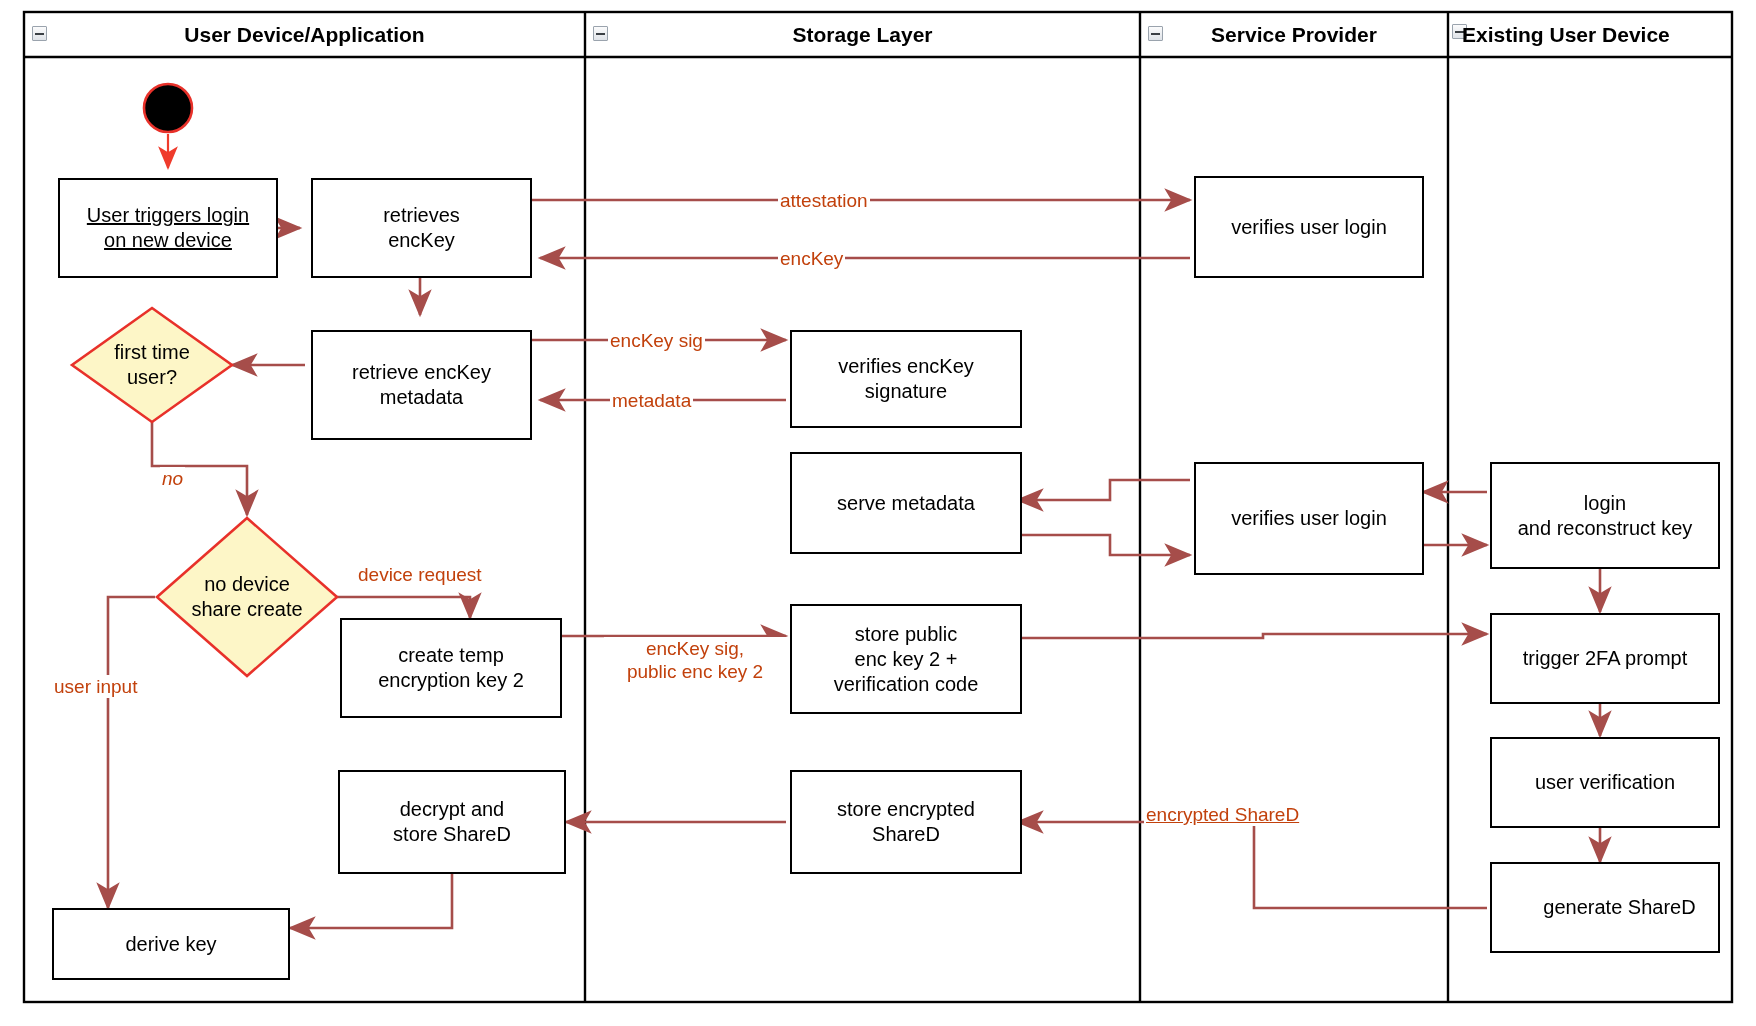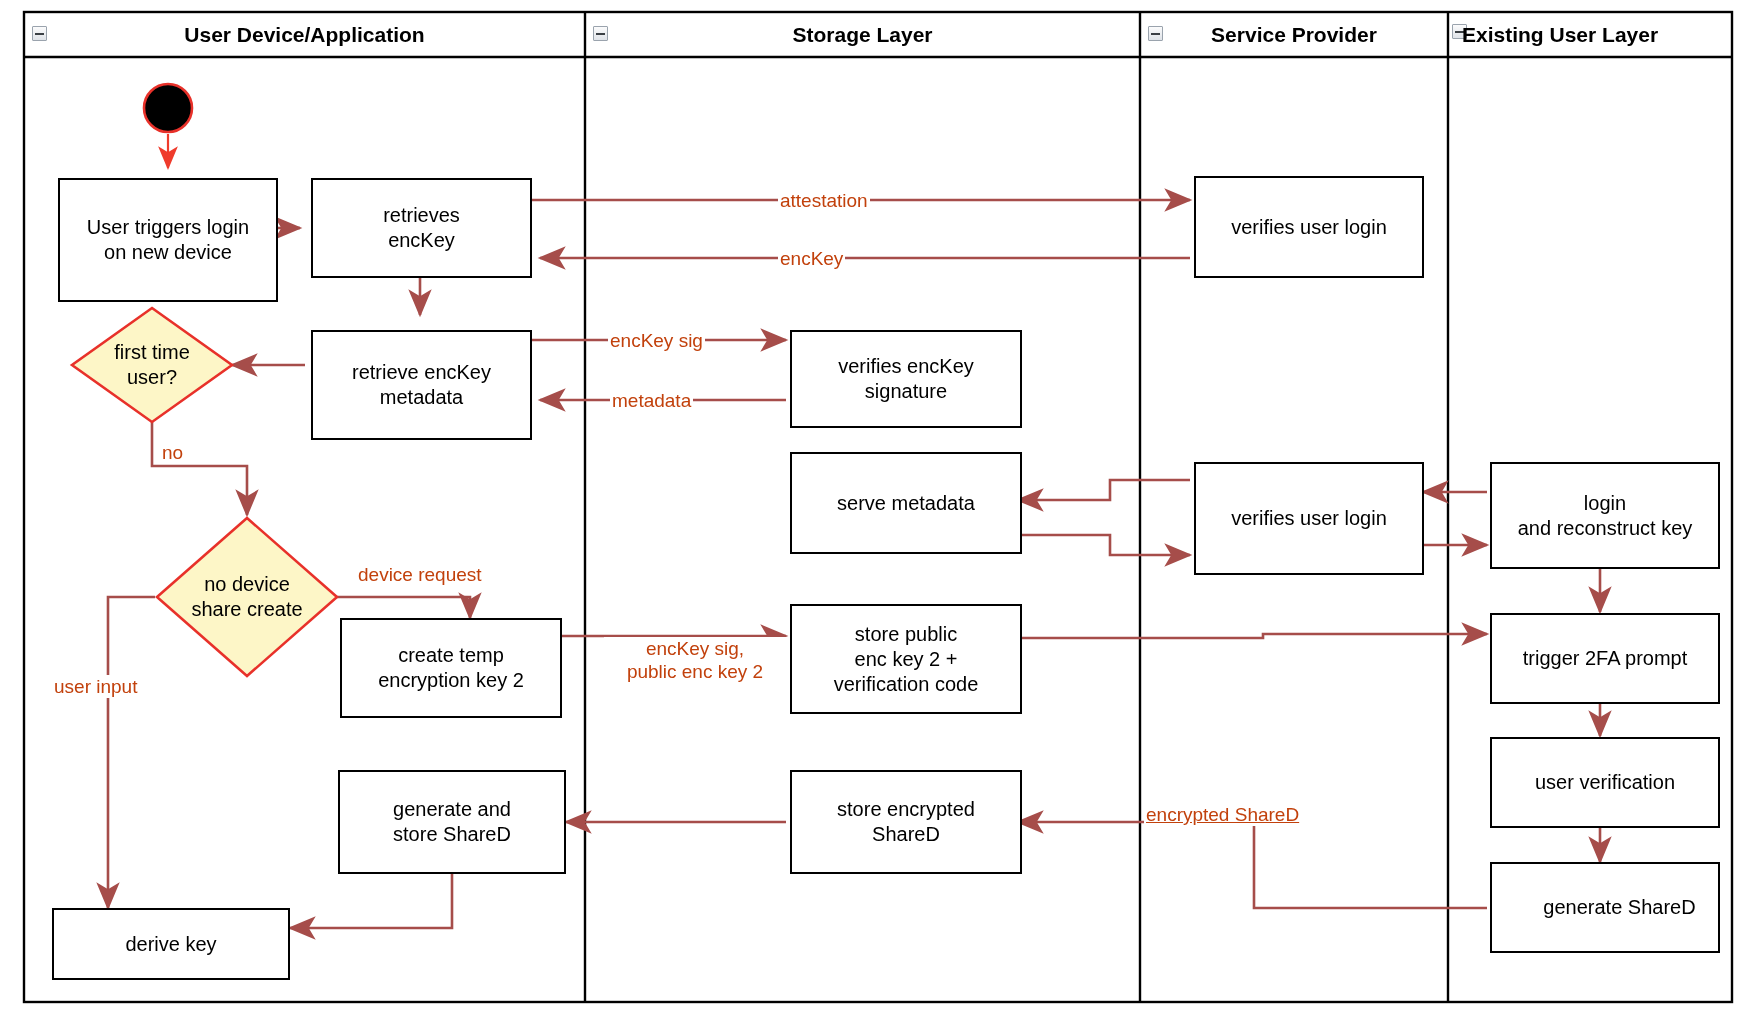--- a/index.html
+++ b/index.html
@@ -216,7 +216,7 @@
   <div class="lane-title" style="left:1140px; top:23px; width:308px;">Service Provider</div>
 
   <div class="collapse-icon" style="left:1452px; top:24px;"></div>
-  <div class="lane-title" style="left:1462px; top:23px; width:270px; text-align:left;">Existing User Layer</div>
+  <div class="lane-title" style="left:1462px; top:23px; width:270px; text-align:left;">Existing User Device</div>
 
   <svg class="layer" viewBox="0 0 1756 1026">
     <polygon class="diamond-shape" points="152,308 232,365 152,422 72,365"></polygon>

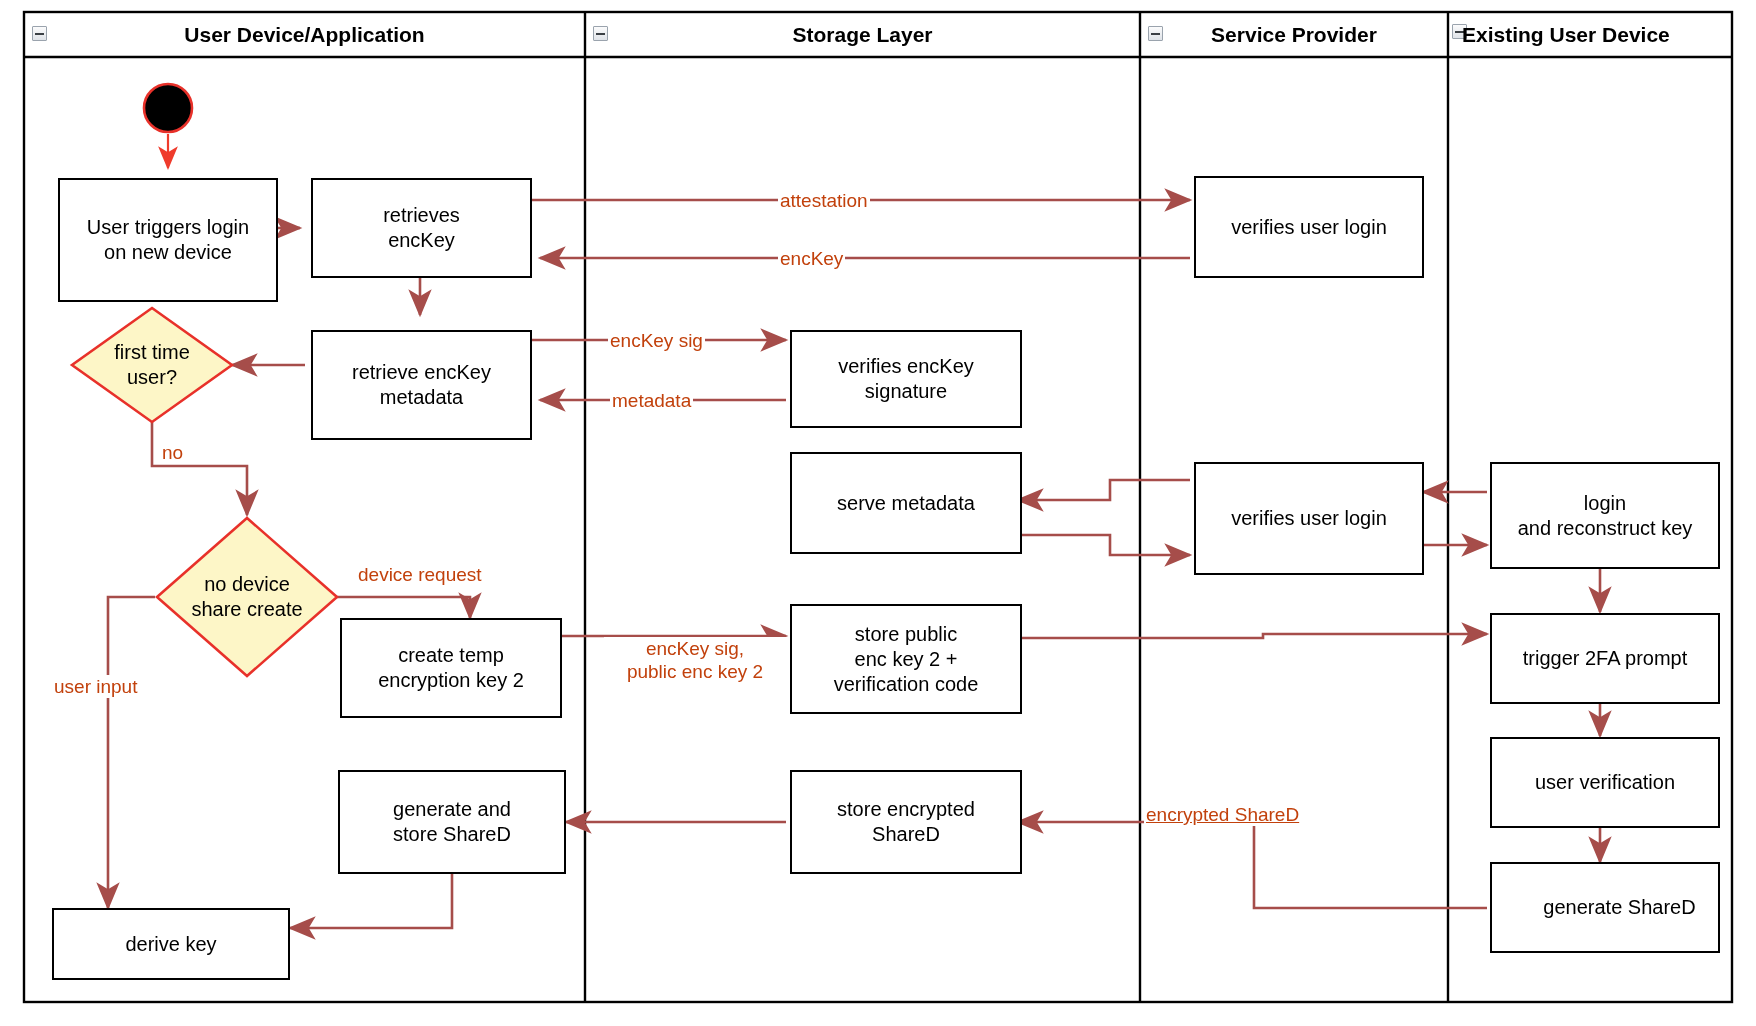--- a/index.html
+++ b/index.html
@@ -228,7 +228,7 @@
   <div class="diamond-label" style="left:157px; top:565px; width:180px; height:64px;">no device
 share create</div>
 
-  <div class="node" style="left:58px; top:178px; width:220px; height:124px;">User triggers login
+  <div class="node" style="left:58px; top:178px; width:220px; height:100px;text-decoration:underline;">User triggers login
 on new device</div>
 
   <div class="node" style="left:311px; top:178px; width:221px; height:100px;">retrieves

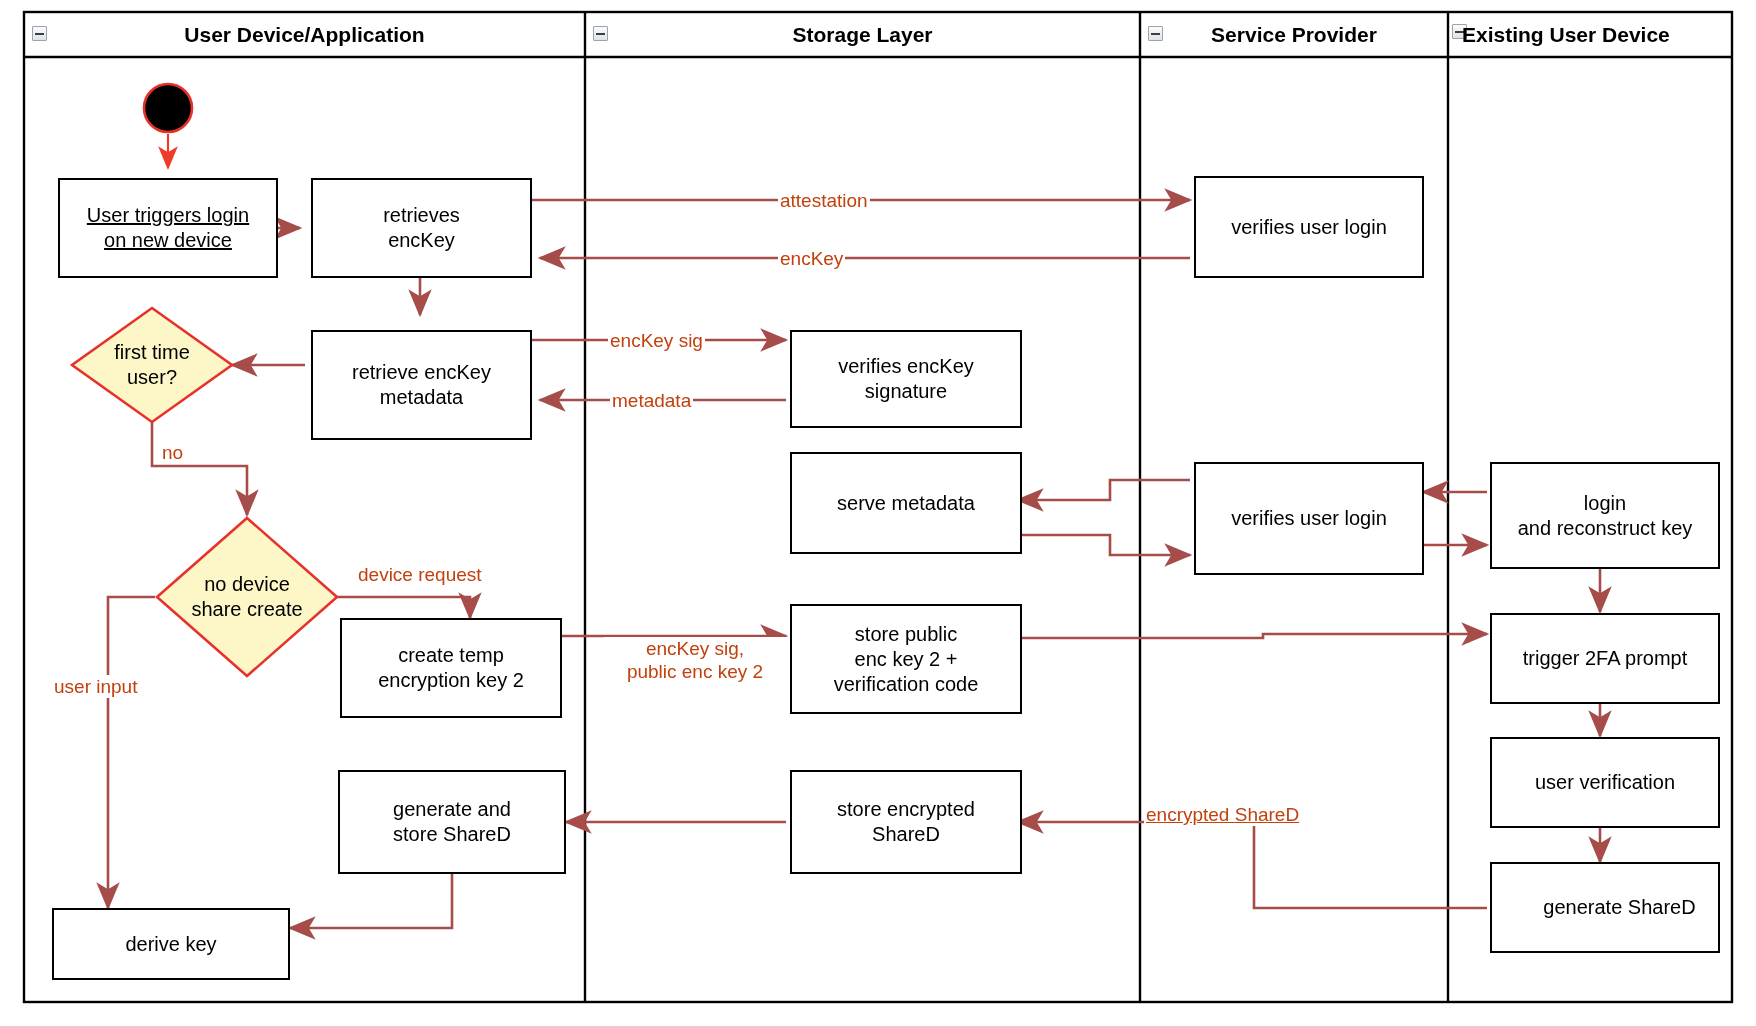--- a/index.html
+++ b/index.html
@@ -278,7 +278,7 @@
 
   <div class="edge-label" style="left:610px; top:389px;">metadata</div>
 
-  <div class="edge-label" style="left:160px; top:441px;">no</div>
+  <div class="edge-label" style="left:160px; top:467px;font-style:italic;">no</div>
 
   <div class="edge-label" style="left:356px; top:563px;">device request</div>
 

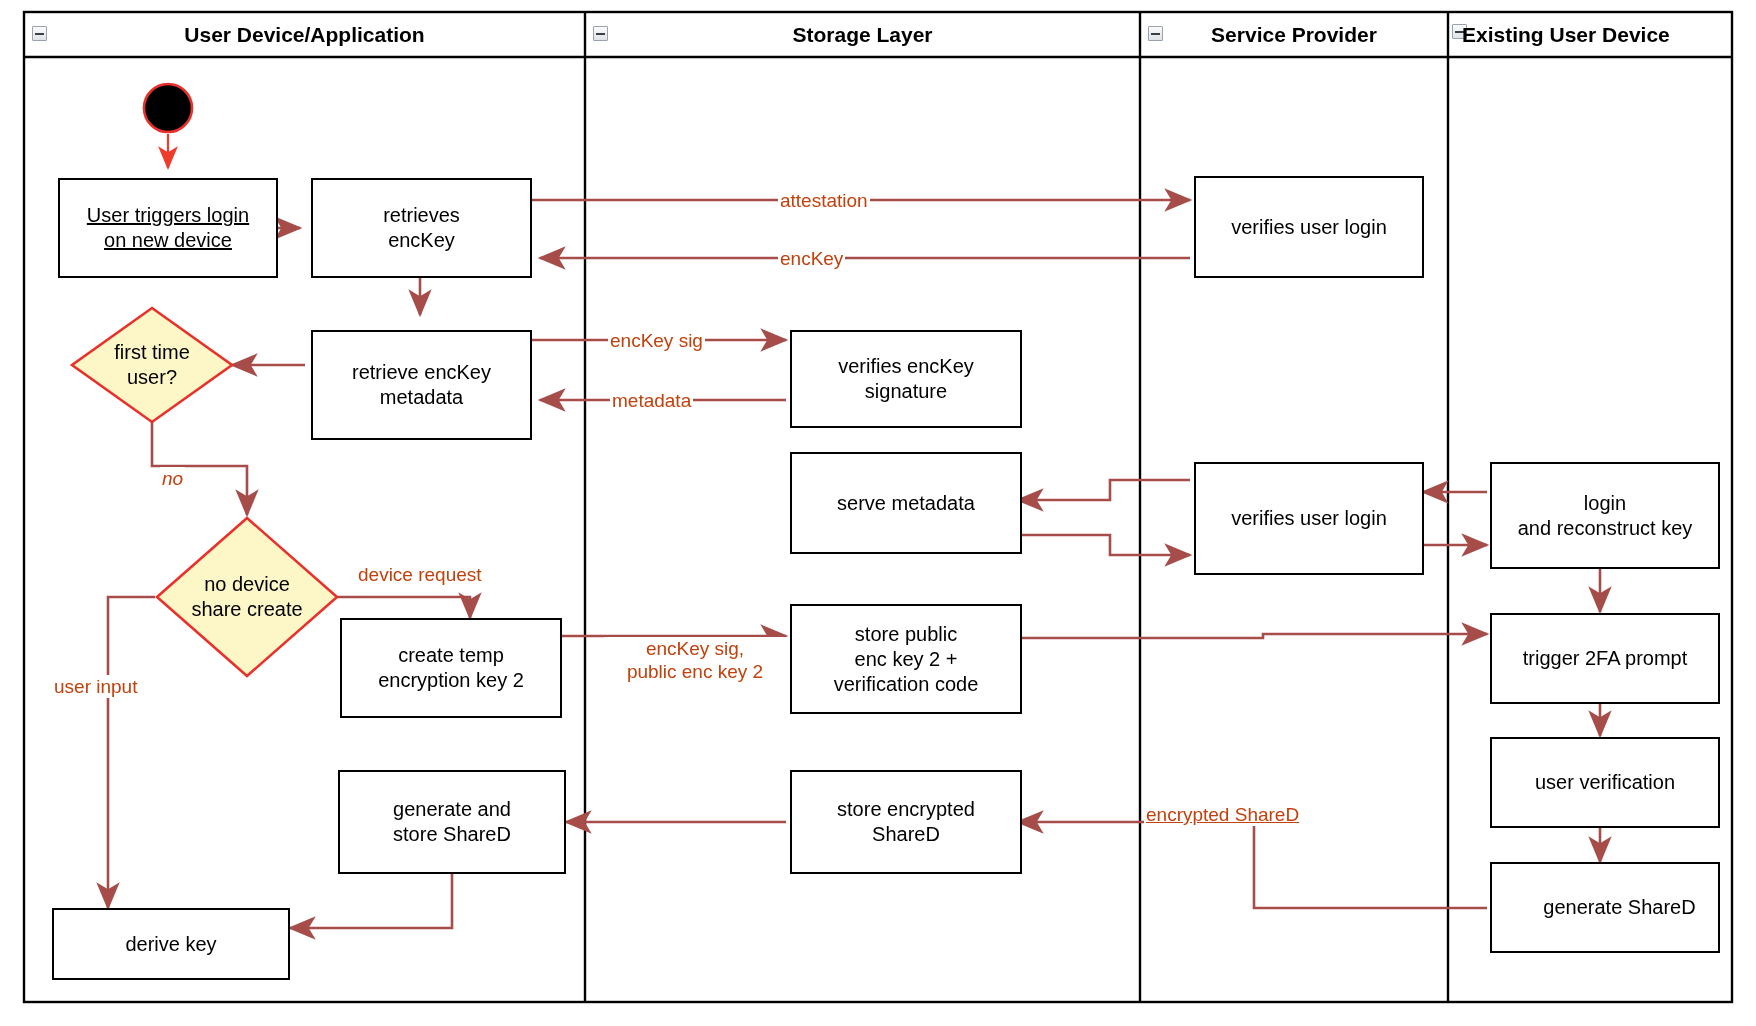--- a/index.html
+++ b/index.html
@@ -240,7 +240,7 @@
   <div class="node" style="left:340px; top:618px; width:222px; height:100px;">create temp
 encryption key 2</div>
 
-  <div class="node" style="left:338px; top:770px; width:228px; height:104px;">generate and
+  <div class="node" style="left:338px; top:770px; width:228px; height:104px;">decrypt and
 store ShareD</div>
 
   <div class="node" style="left:52px; top:908px; width:238px; height:72px;">derive key</div>

